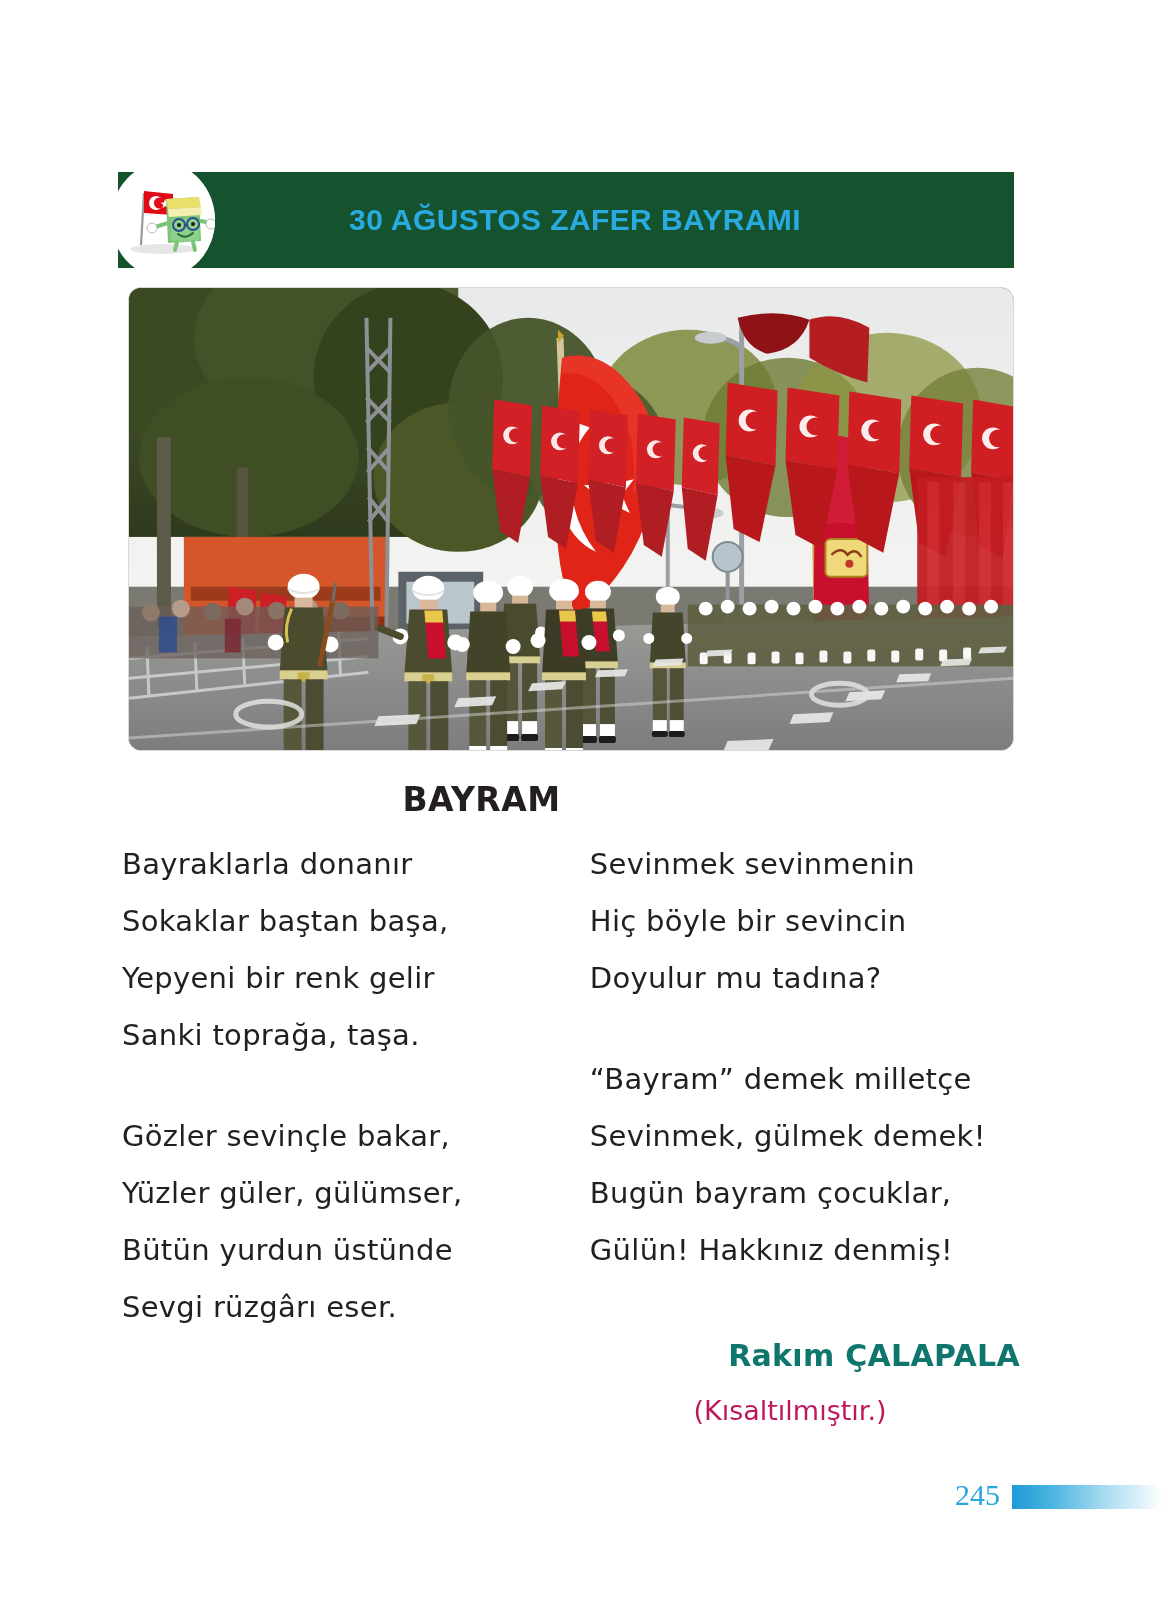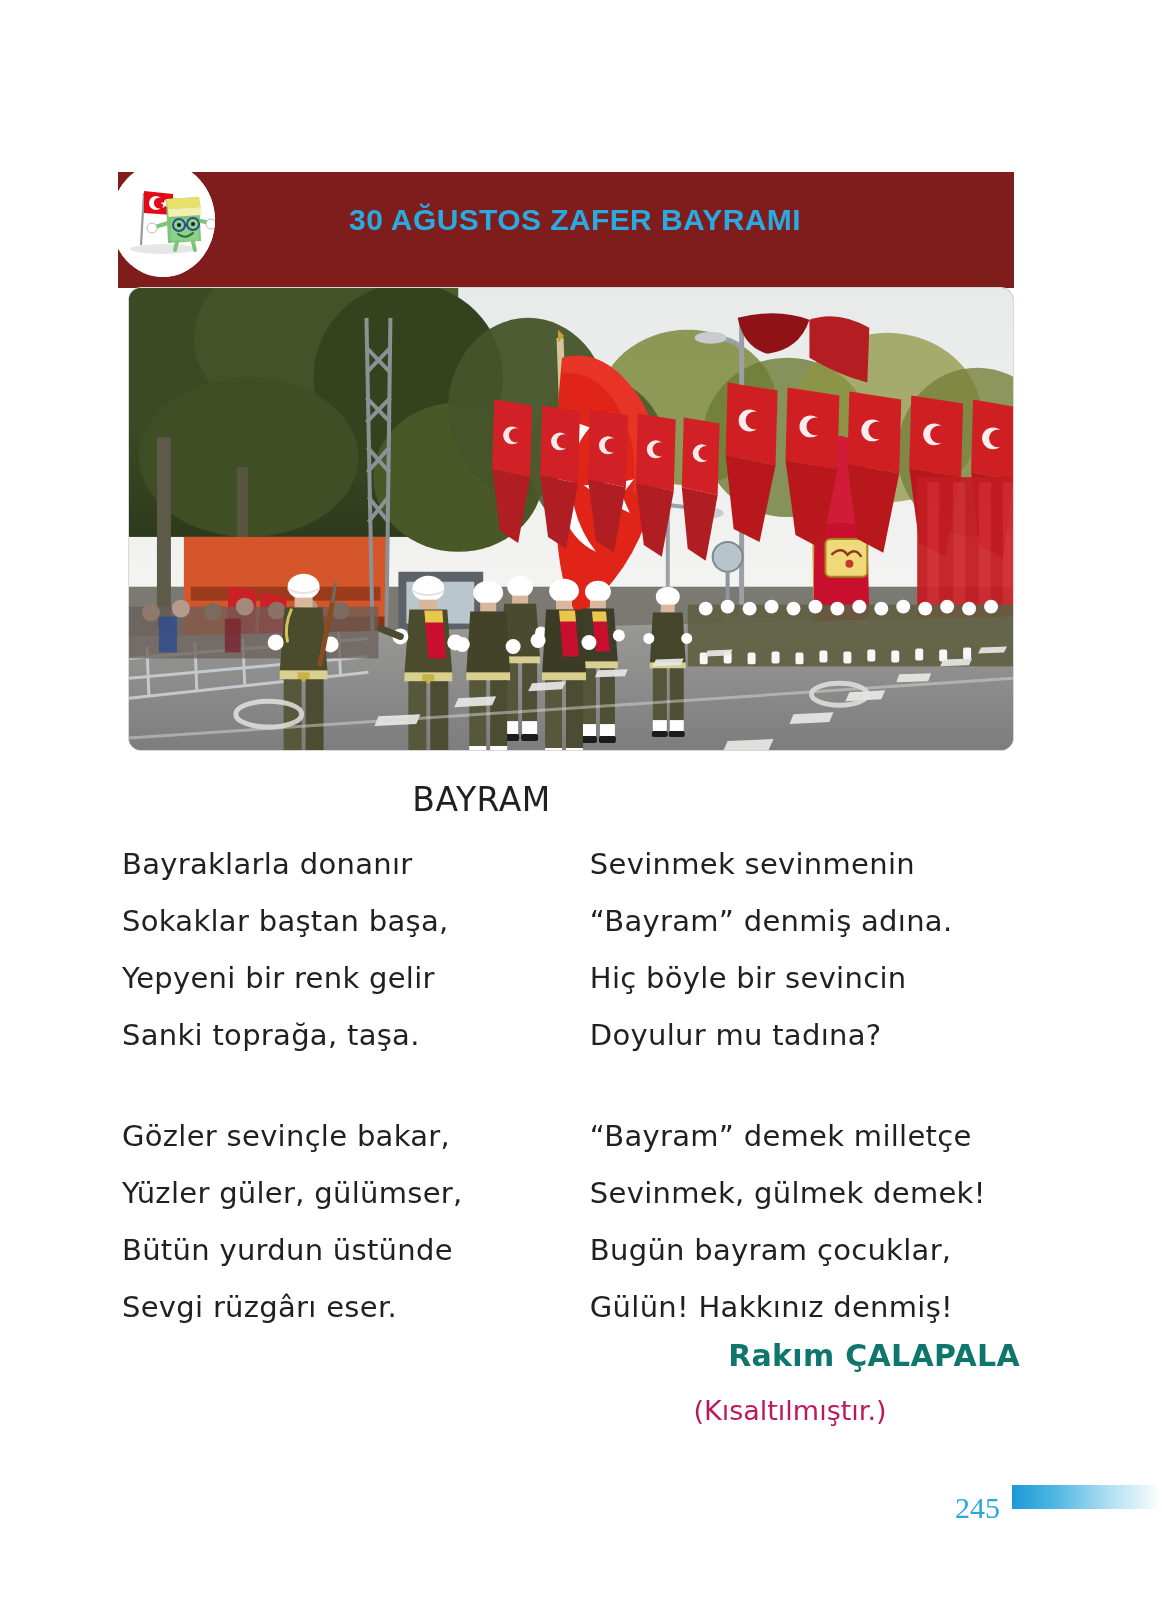--- a/index.html
+++ b/index.html
@@ -19,8 +19,8 @@
     left: 118px;
     top: 172px;
     width: 896px;
-    height: 116px;
-    background: #7f1d1d;
+    height: 96px;
+    background: #14532d;
     display: flex;
     align-items: center;
   }

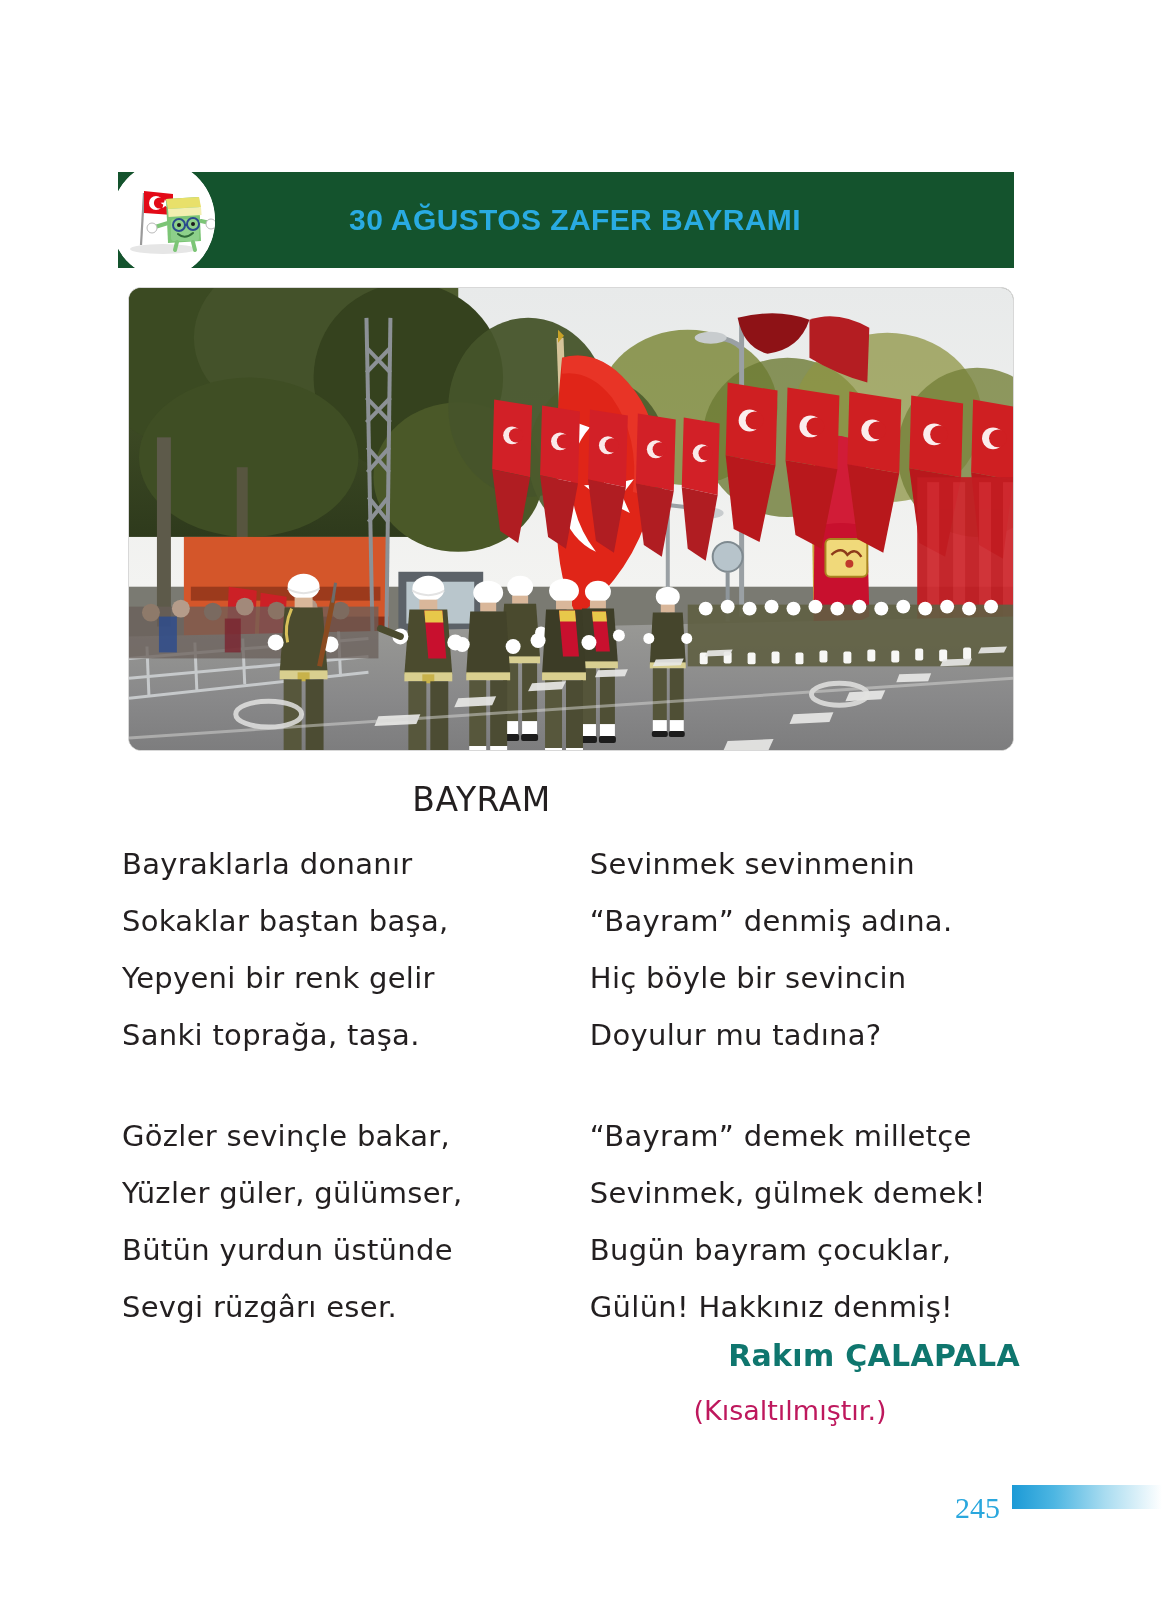--- a/index.html
+++ b/index.html
@@ -76,7 +76,7 @@
     font-size: 33px;
     color: #231f20;
     font-family: "DejaVu Sans", sans-serif;
-    font-weight: 400;
+    font-weight: 700;
     letter-spacing: 0.5px;
   }
 

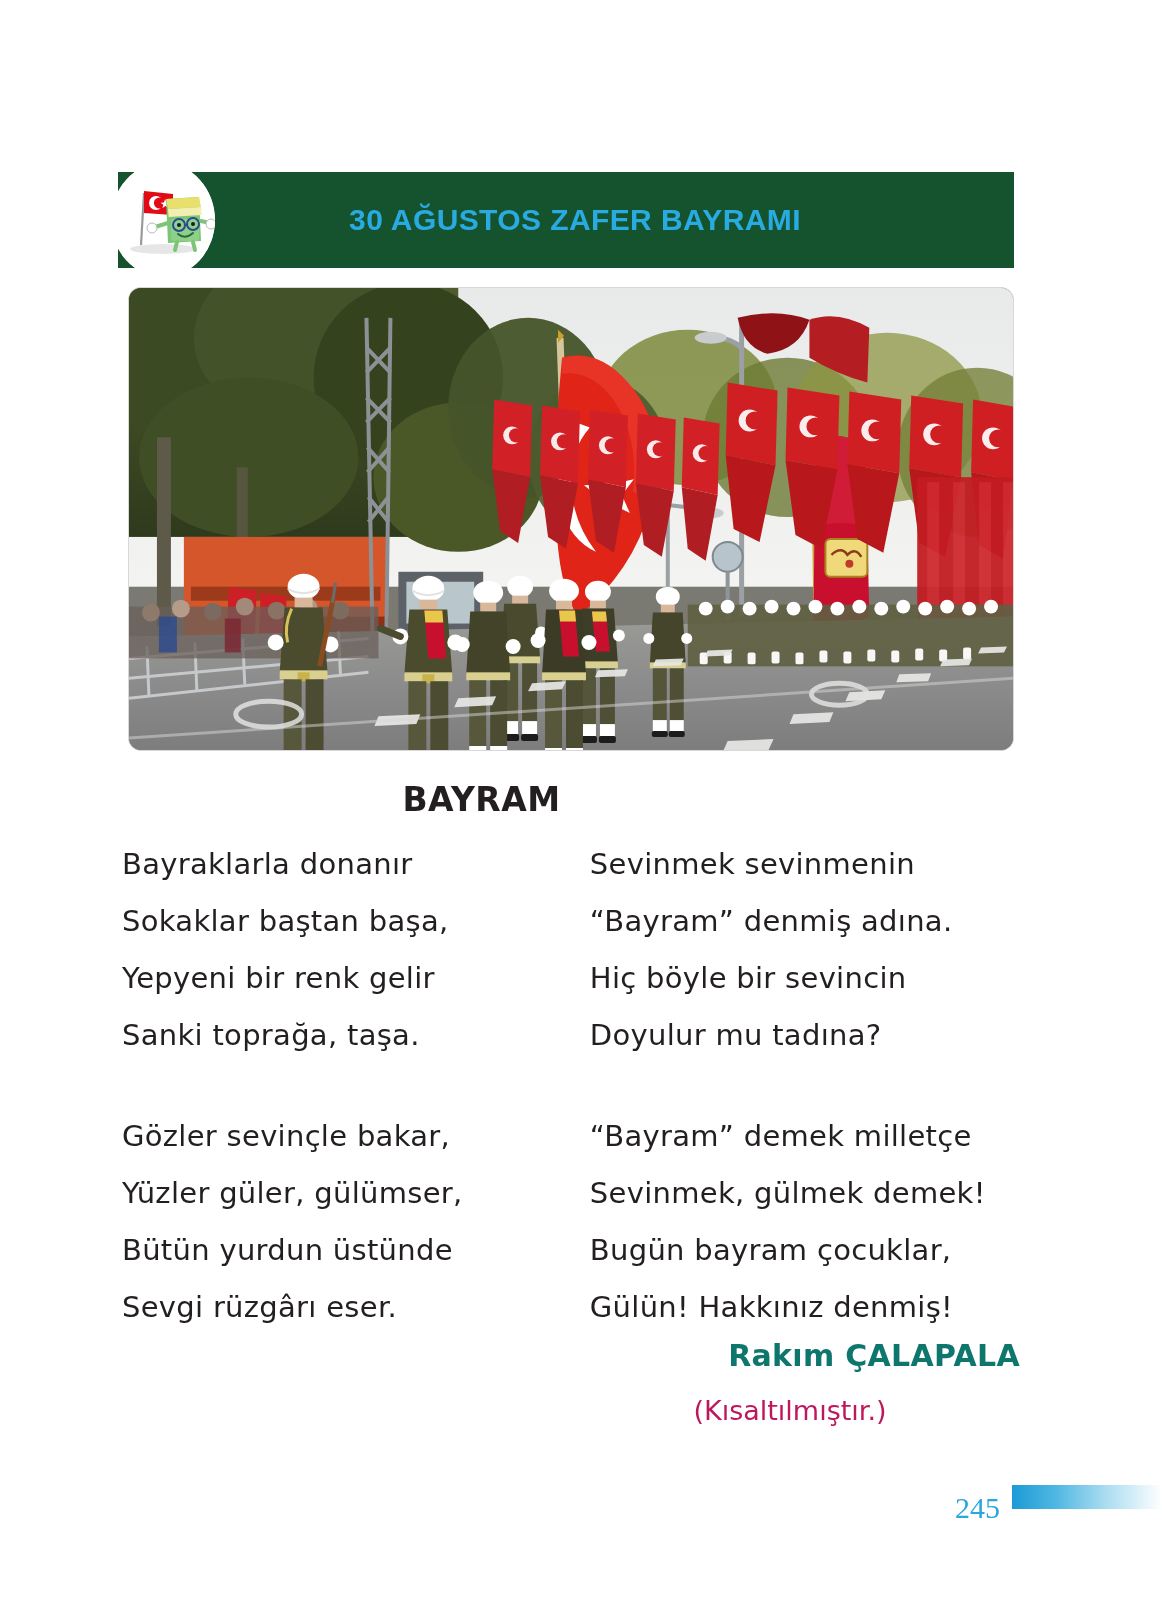--- a/index.html
+++ b/index.html
@@ -597,7 +597,6 @@
   <div class="poem-col right">
     <div class="stanza">
       <div class="poem-line">Sevinmek sevinmenin</div>
-      <div class="poem-line">“Bayram” denmiş adına.</div>
       <div class="poem-line">Hiç böyle bir sevincin</div>
       <div class="poem-line">Doyulur mu tadına?</div>
     </div>

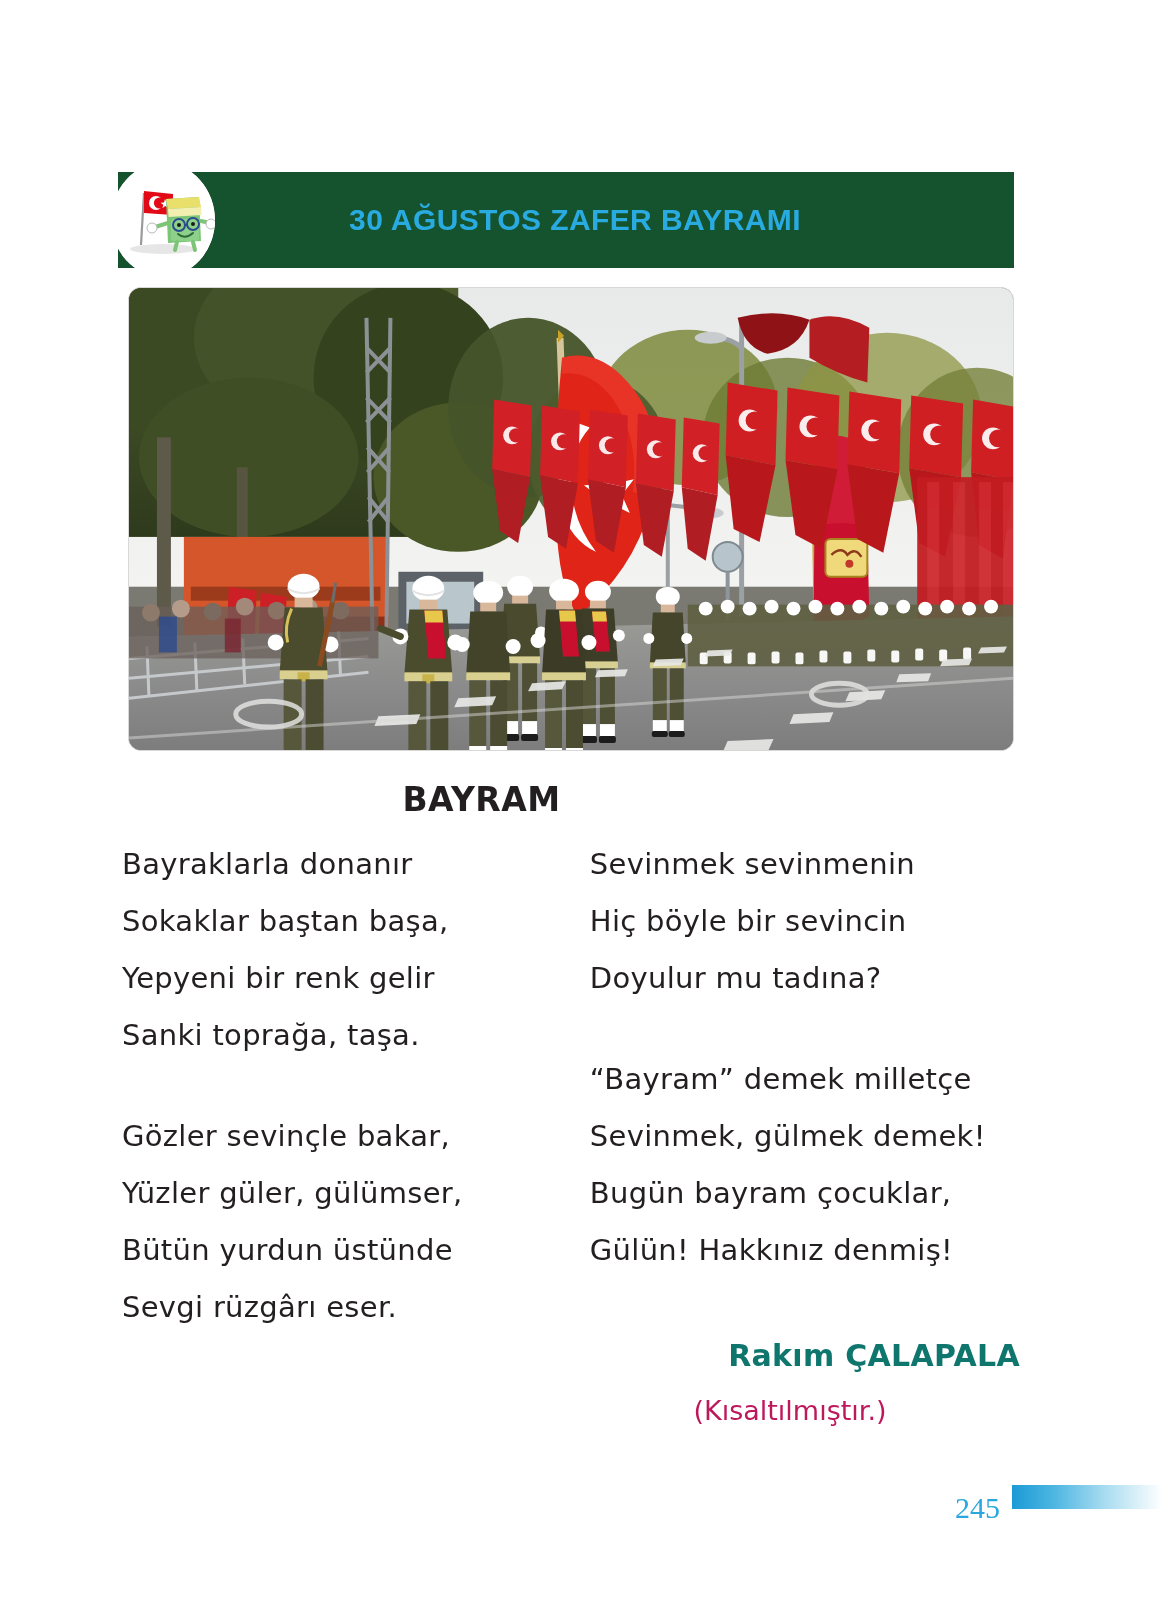--- a/index.html
+++ b/index.html
@@ -135,7 +135,6 @@
     font-size: 30px;
     color: #2aa7dd;
     font-family: "Liberation Serif", serif;
-    margin-top: 13px;
   }
   .footer-bar {
     position: absolute;

